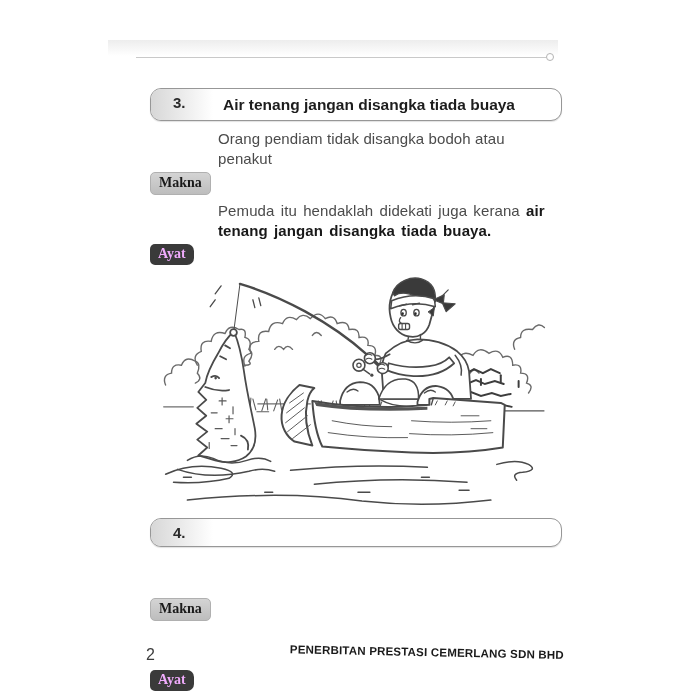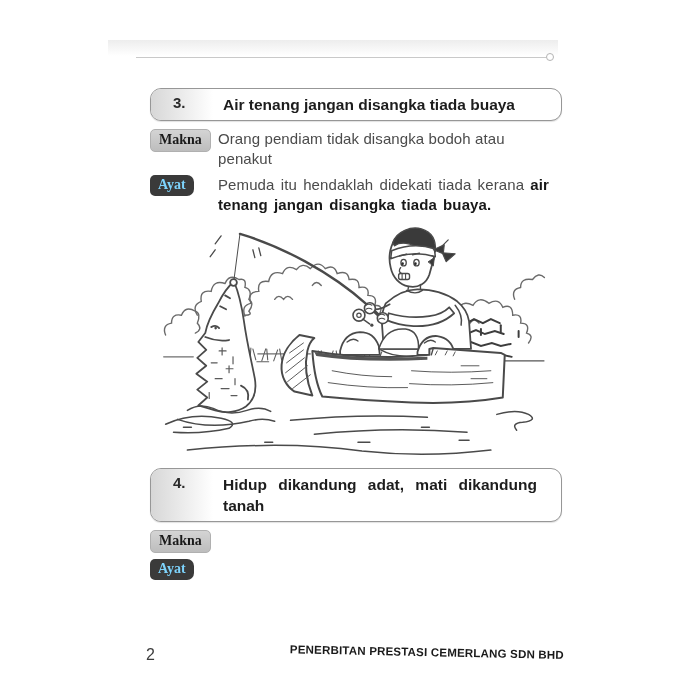--- a/index.html
+++ b/index.html
@@ -30,7 +30,7 @@
 
   
   .row { display:flex; align-items:flex-start; margin-bottom:6px; }
-  .badge-col { flex:0 0 68px; position:relative; }
+  .badge-col { flex:0 0 68px; position:relative;margin-top:43px; }
   .badge { display:inline-block; font-family:"Liberation Serif", serif; font-weight:bold;
            font-size:14px; line-height:14px; padding:3px 8px 4px; border-radius:5px; }
   .badge-makna { background:linear-gradient(#d4d4d4,#bdbdbd); color:#1a1a1a;

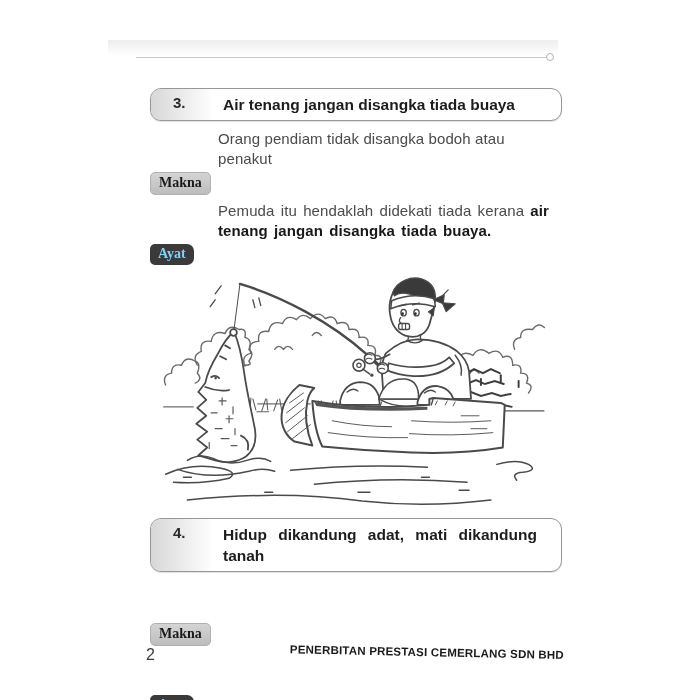--- a/index.html
+++ b/index.html
@@ -76,7 +76,7 @@
       </div>
       <div class="row">
         <span class="badge-col"><span class="badge badge-ayat">Ayat</span></span>
-        <p class="para wide"><span>Pemuda itu hendaklah didekati tiada kerana </span><span class="b">air
+        <p class="para wide"><span>Pemuda itu hendaklah didekati juga kerana </span><span class="b">air
 tenang jangan disangka tiada buaya</span><span class="b">.</span></p>
       </div>
     </section>

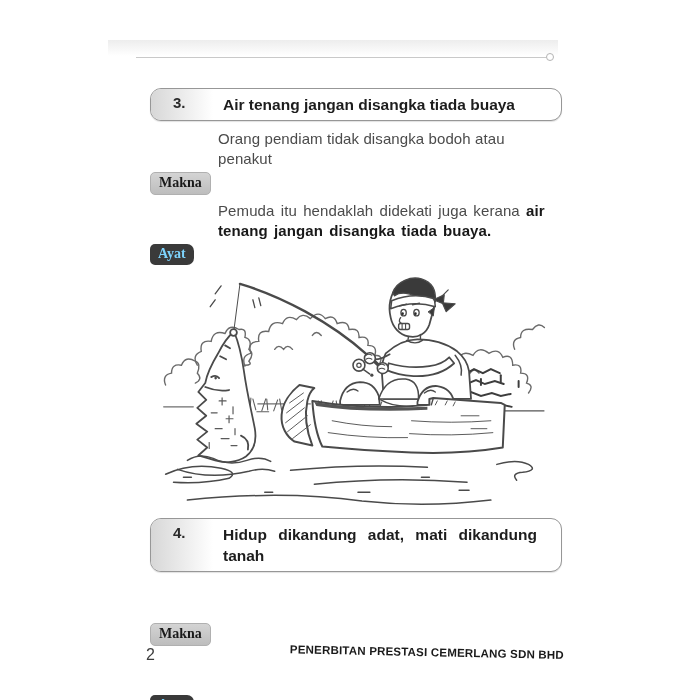--- a/index.html
+++ b/index.html
@@ -35,7 +35,7 @@
            font-size:14px; line-height:14px; padding:3px 8px 4px; border-radius:5px; }
   .badge-makna { background:linear-gradient(#d4d4d4,#bdbdbd); color:#1a1a1a;
                  border:1px solid #b0b0b0; }
-  .badge-ayat  { background:#3a3a3a; color:#7dd3fc; position:relative;
+  .badge-ayat  { background:#3a3a3a; color:#f0abfc; position:relative;
                  border-radius:5px 7px 7px 5px; }
   .para { flex:1; font-size:15px; line-height:20px; color:#4b4b4b;
           white-space:pre-line; letter-spacing:0.1px; }

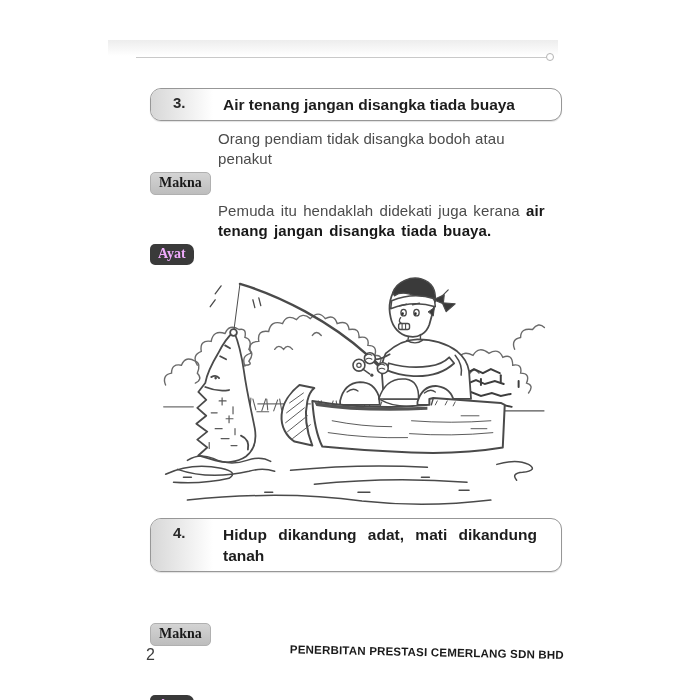--- a/index.html
+++ b/index.html
@@ -260,8 +260,6 @@
     <section>
       <div class="entry-header">
         <span class="entry-num">4.</span>
-        <span class="entry-title justify">Hidup dikandung adat, mati dikandung
-tanah</span>
       </div>
       <div class="row">
         <span class="badge-col"><span class="badge badge-makna">Makna</span></span>

